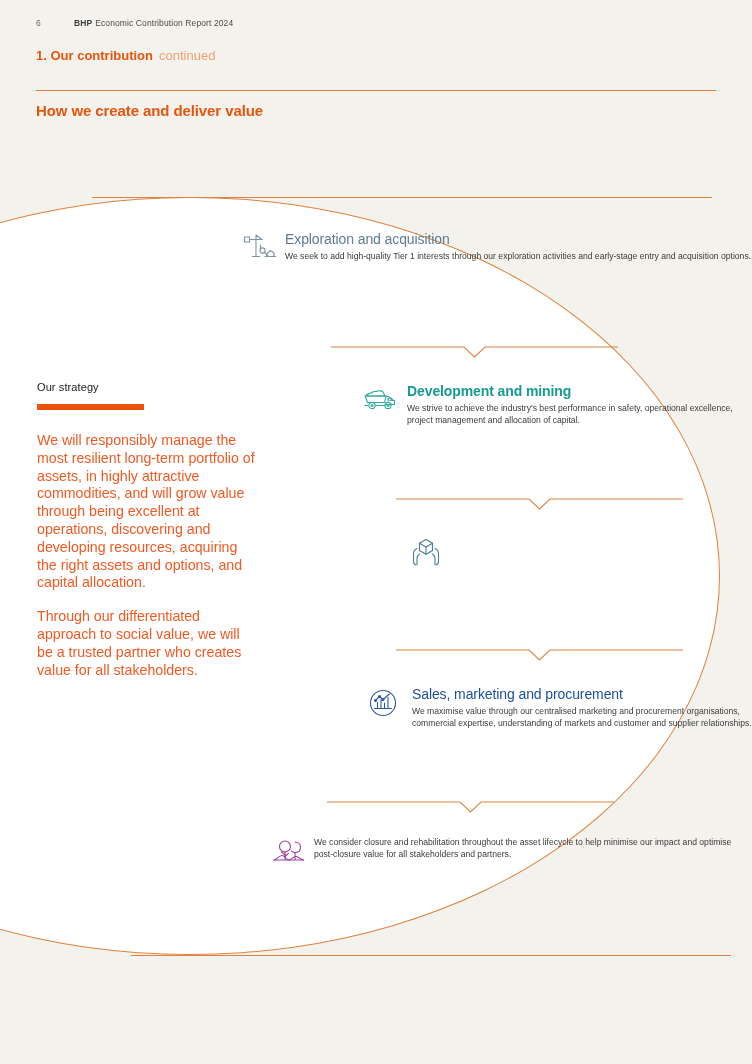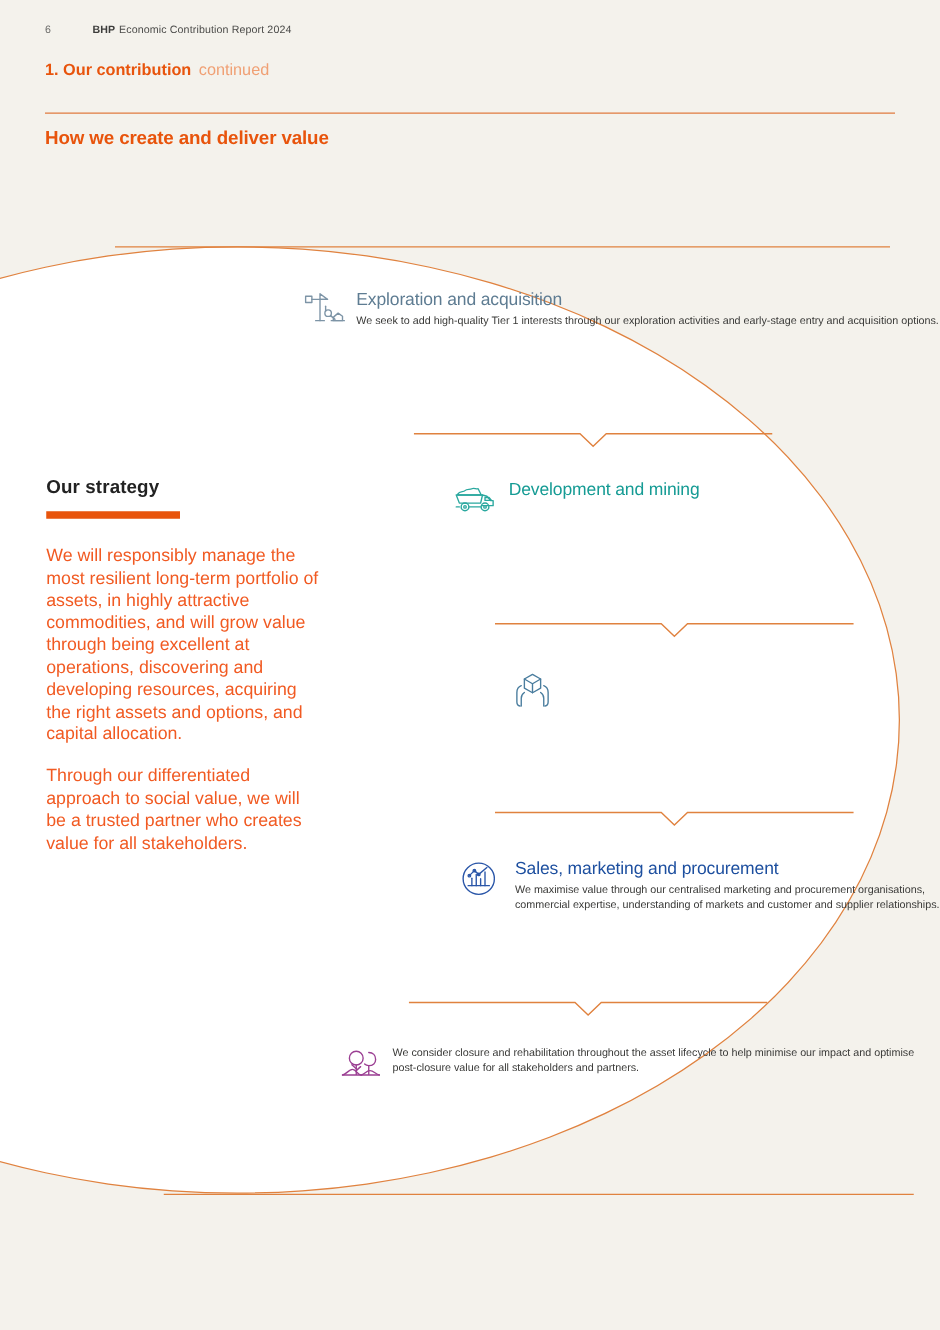--- a/index.html
+++ b/index.html
@@ -101,8 +101,8 @@
     width: 218px;
   }
   .strategy-label {
-    font-size: 15px;
-    font-weight: bold;
+    font-size: 11px;
+    font-weight: normal;
     color: #222;
     letter-spacing: 0.1px;
   }

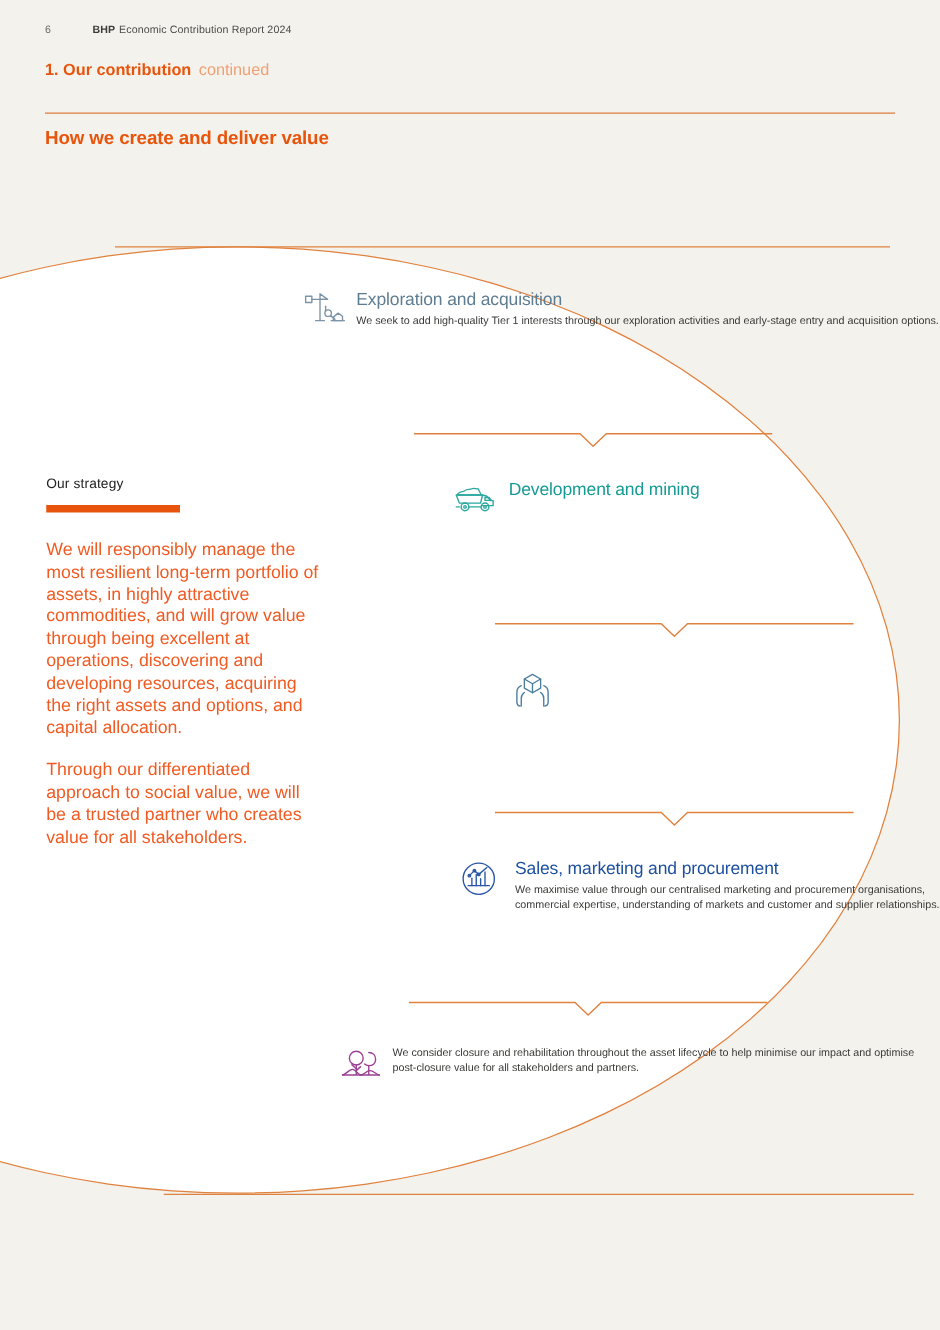--- a/index.html
+++ b/index.html
@@ -144,7 +144,7 @@
   .stage-1 { left: 243px; top: 231px; }
   .stage-1 h3 { color: #5e7c92; }
   .stage-2 { left: 363px; top: 383px; }
-  .stage-2 h3 { color: #159b94; }
+  .stage-2 h3 { color: #159b94; font-weight: bold; }
   .stage-3 { left: 410px; top: 535px; }
   .stage-3 h3 { color: #2d6d96; }
   .stage-4 { left: 368px; top: 686px; }

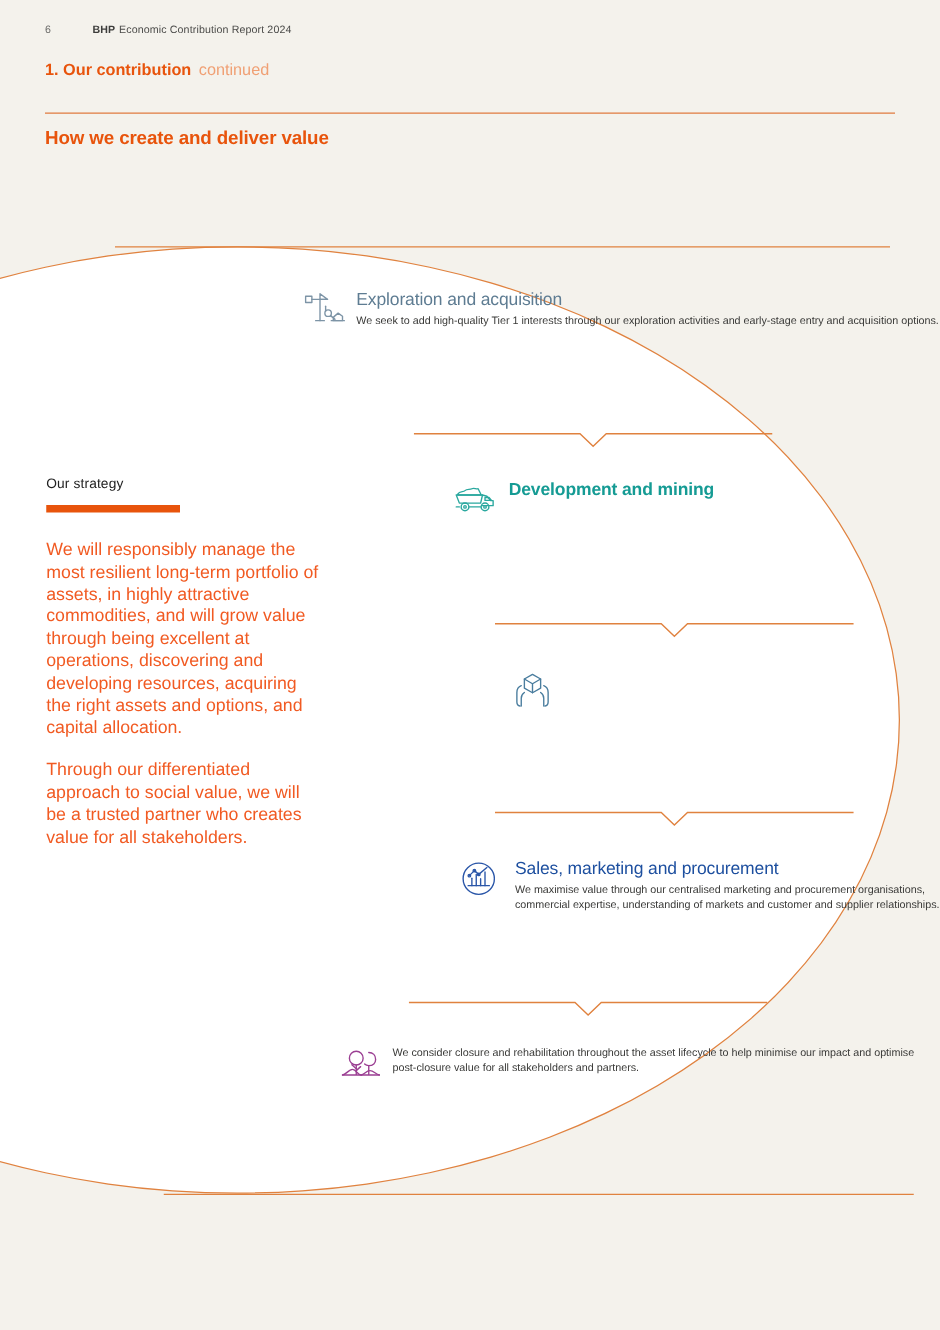--- a/index.html
+++ b/index.html
@@ -244,6 +244,7 @@
   </div>
   <div class="stage-text">
     <h3>Development and mining</h3>
+    <p>We strive to achieve the industry's best performance in safety, operational excellence, project management and allocation of capital.</p>
   </div>
 </div>
 

